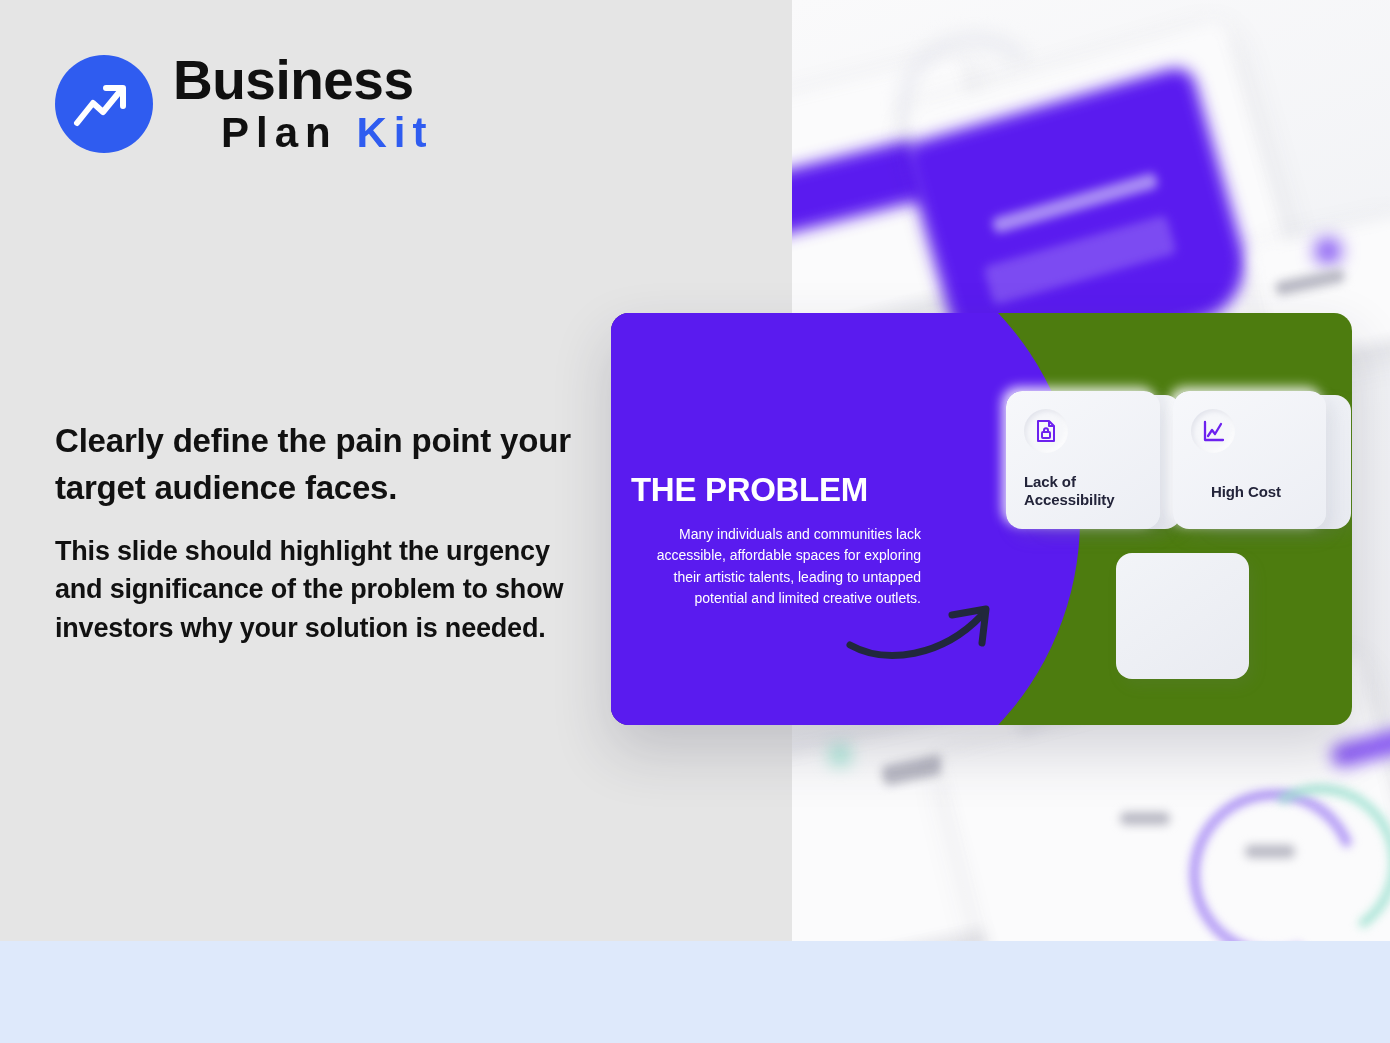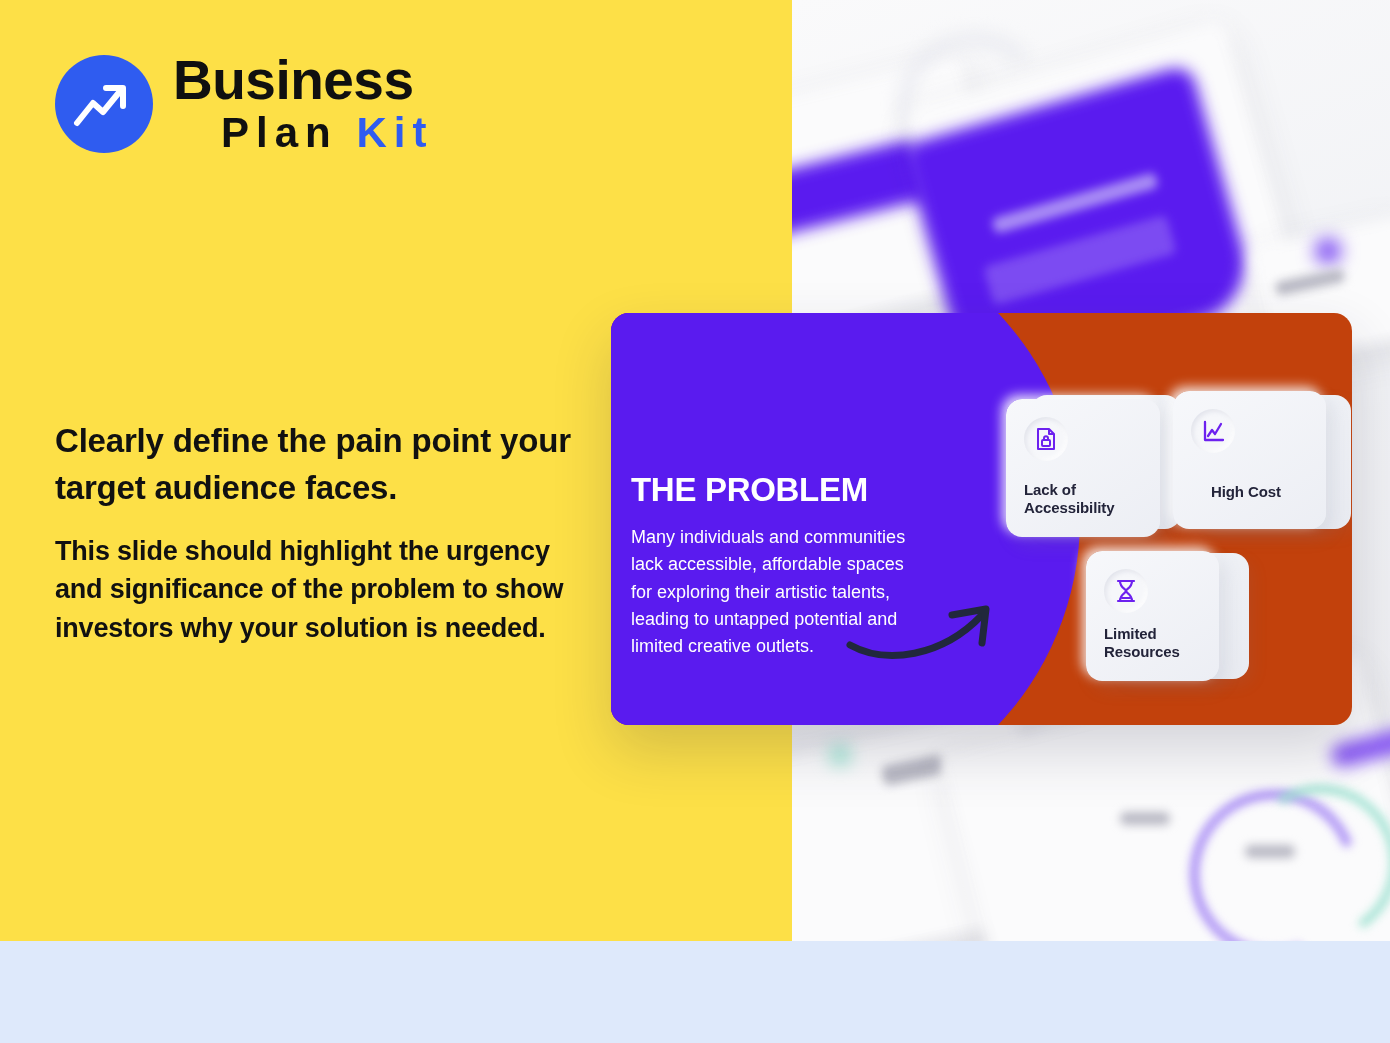--- a/index.html
+++ b/index.html
@@ -29,7 +29,7 @@
     top: 0;
     width: 792px;
     height: 941px;
-    background: #fde047;
+    background: #e5e5e5;
     z-index: 6;
   }
 

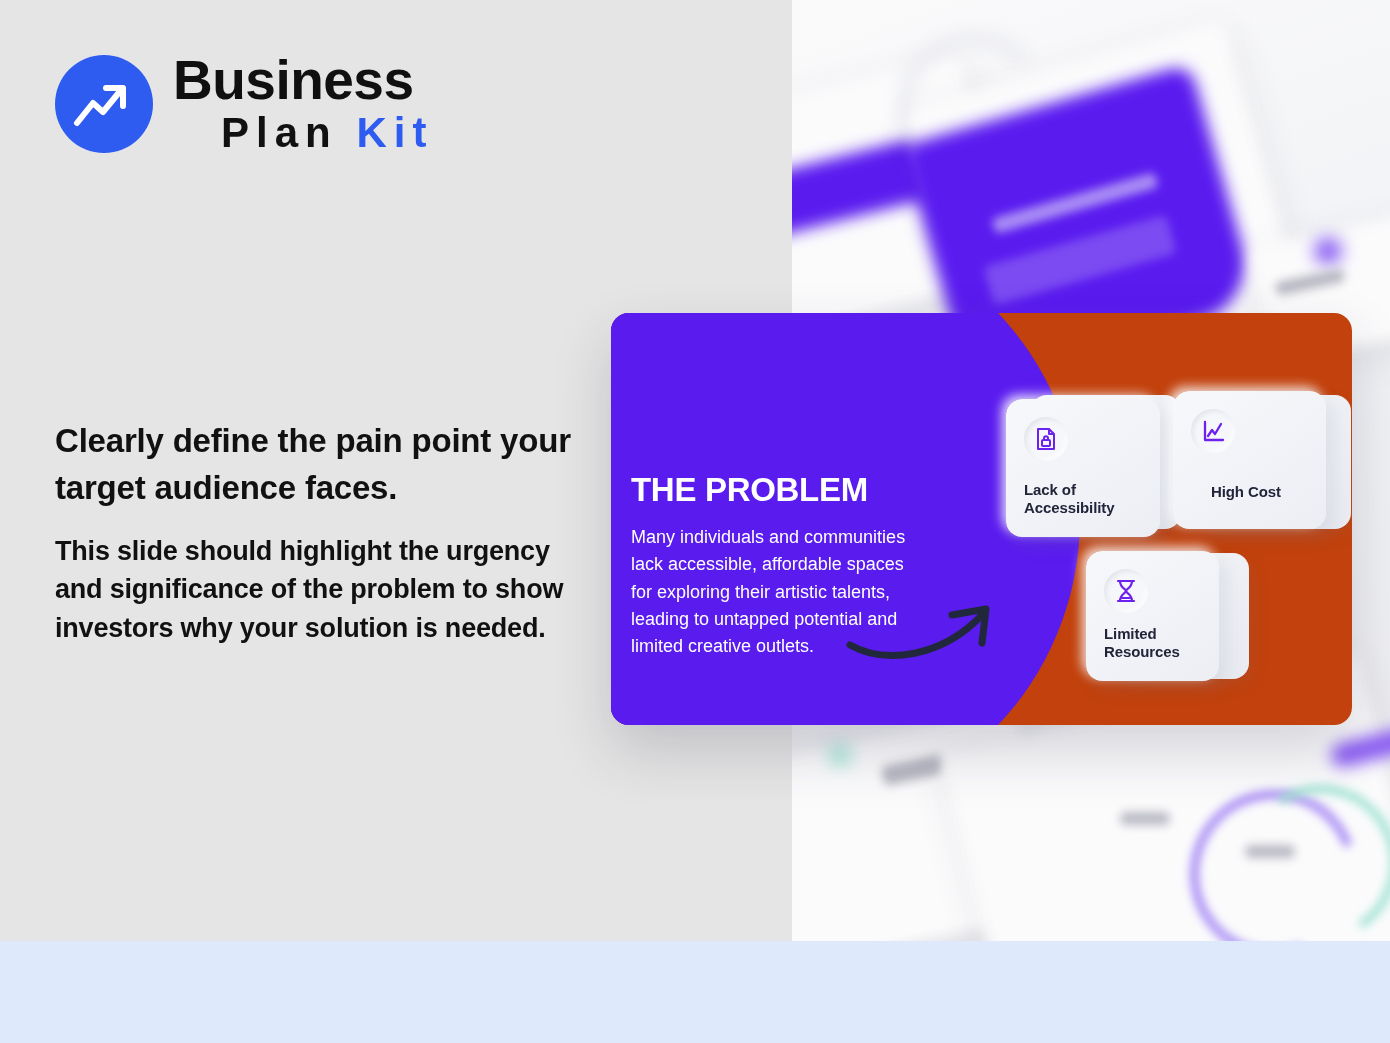--- a/index.html
+++ b/index.html
@@ -158,7 +158,7 @@
     top: 313px;
     width: 741px;
     height: 412px;
-    background: #c2410c;
+    background: #4d7c0f;
     border-radius: 18px;
     box-shadow: 0 26px 58px rgba(40,40,70,0.19);
     overflow: hidden;

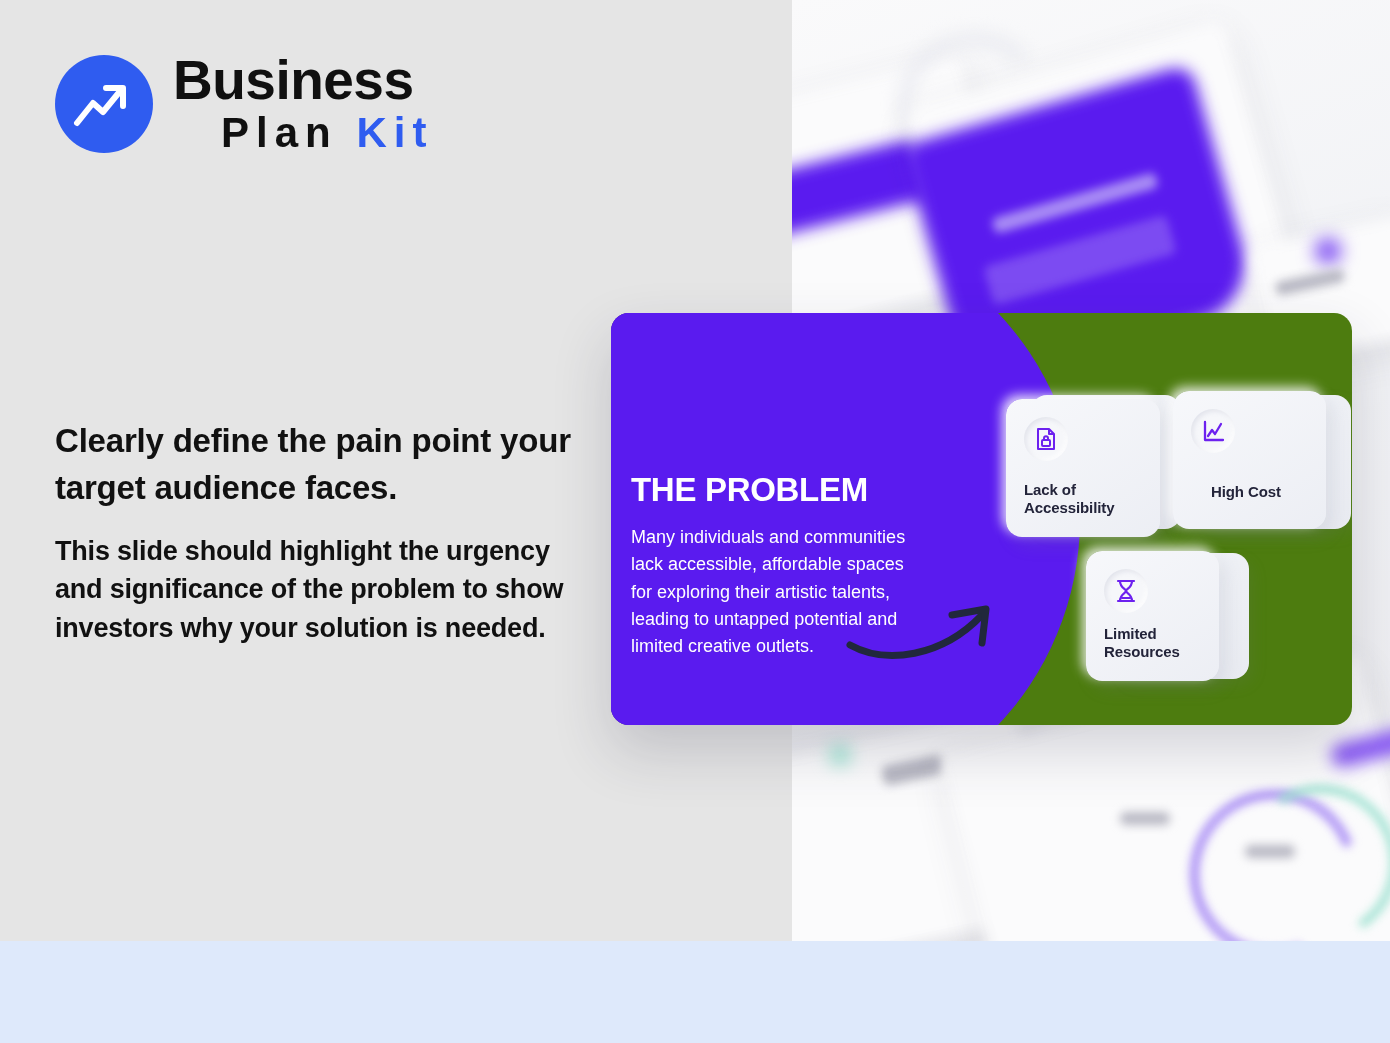--- a/index.html
+++ b/index.html
@@ -251,7 +251,7 @@
     letter-spacing: -0.1px;
   }
 
-  #tile-accessibility { left: 395px; top: 86px;  width: 154px; height: 138px; }
+  #tile-accessibility { left: 395px; top: 78px;  width: 154px; height: 138px; }
   #tile-highcost     { left: 562px; top: 78px;  width: 153px; height: 138px; }
   #tile-resources    { left: 475px; top: 238px; width: 133px; height: 130px; }
   #tile-resources-ghost { left: 505px; top: 240px; width: 133px; height: 126px; }

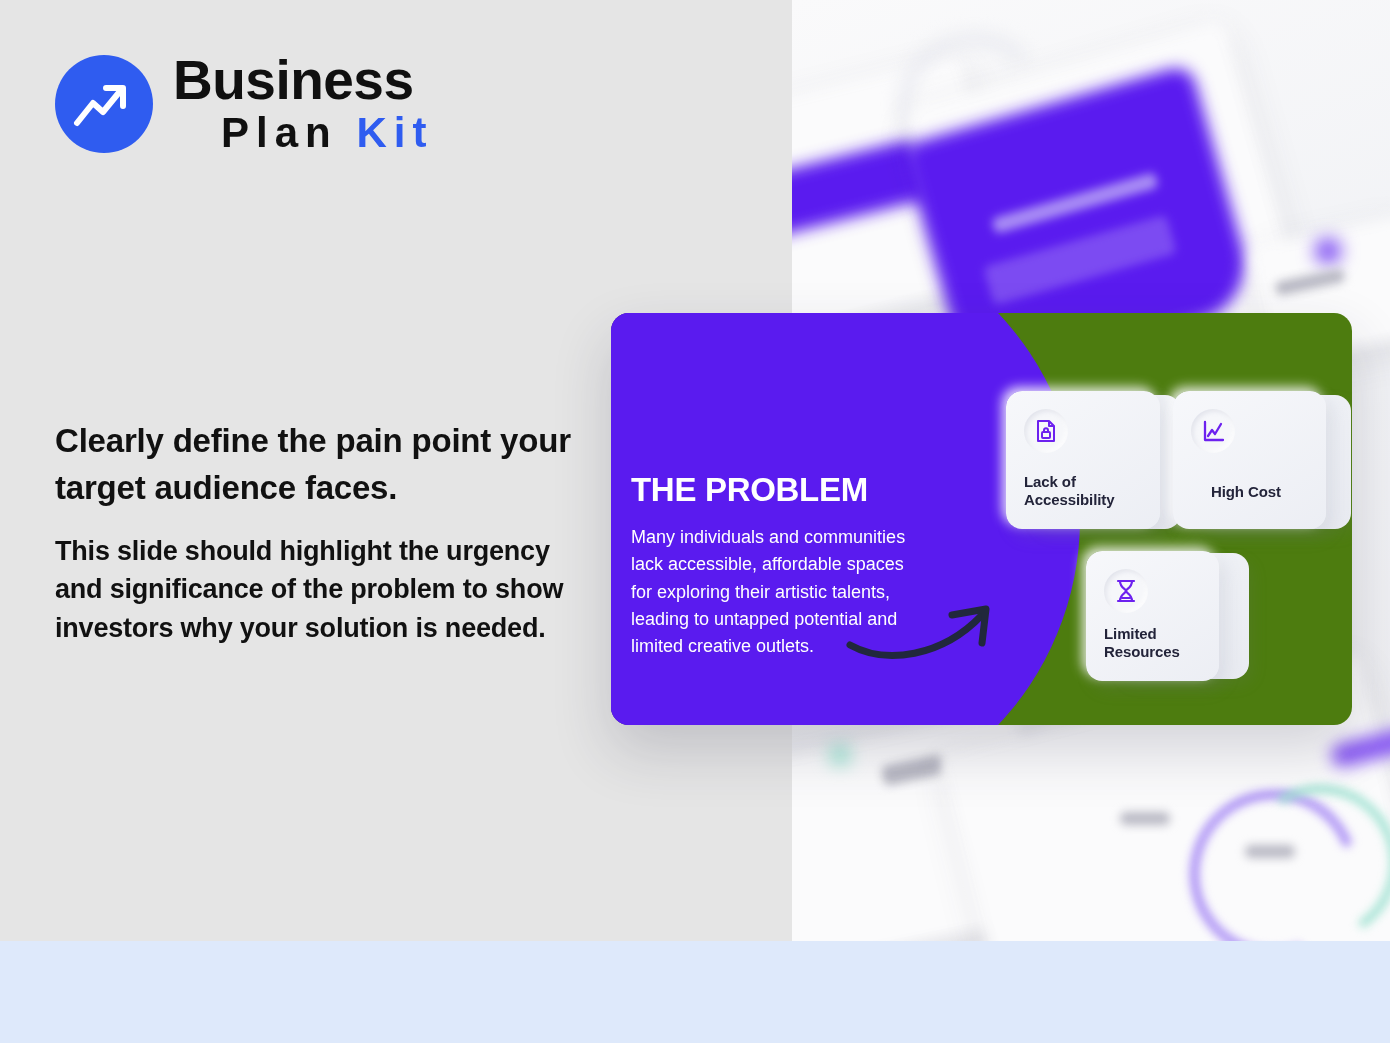--- a/index.html
+++ b/index.html
@@ -198,11 +198,12 @@
   }
   #slide-body {
     margin-top: 18px;
-    font-size: 18px;
+    font-size: 14px;
     font-weight: 400;
     color: #ffffff;
     line-height: 1.52;
     width: 290px;
+    text-align: right;
   }
   #slide-arrow {
     position: absolute;

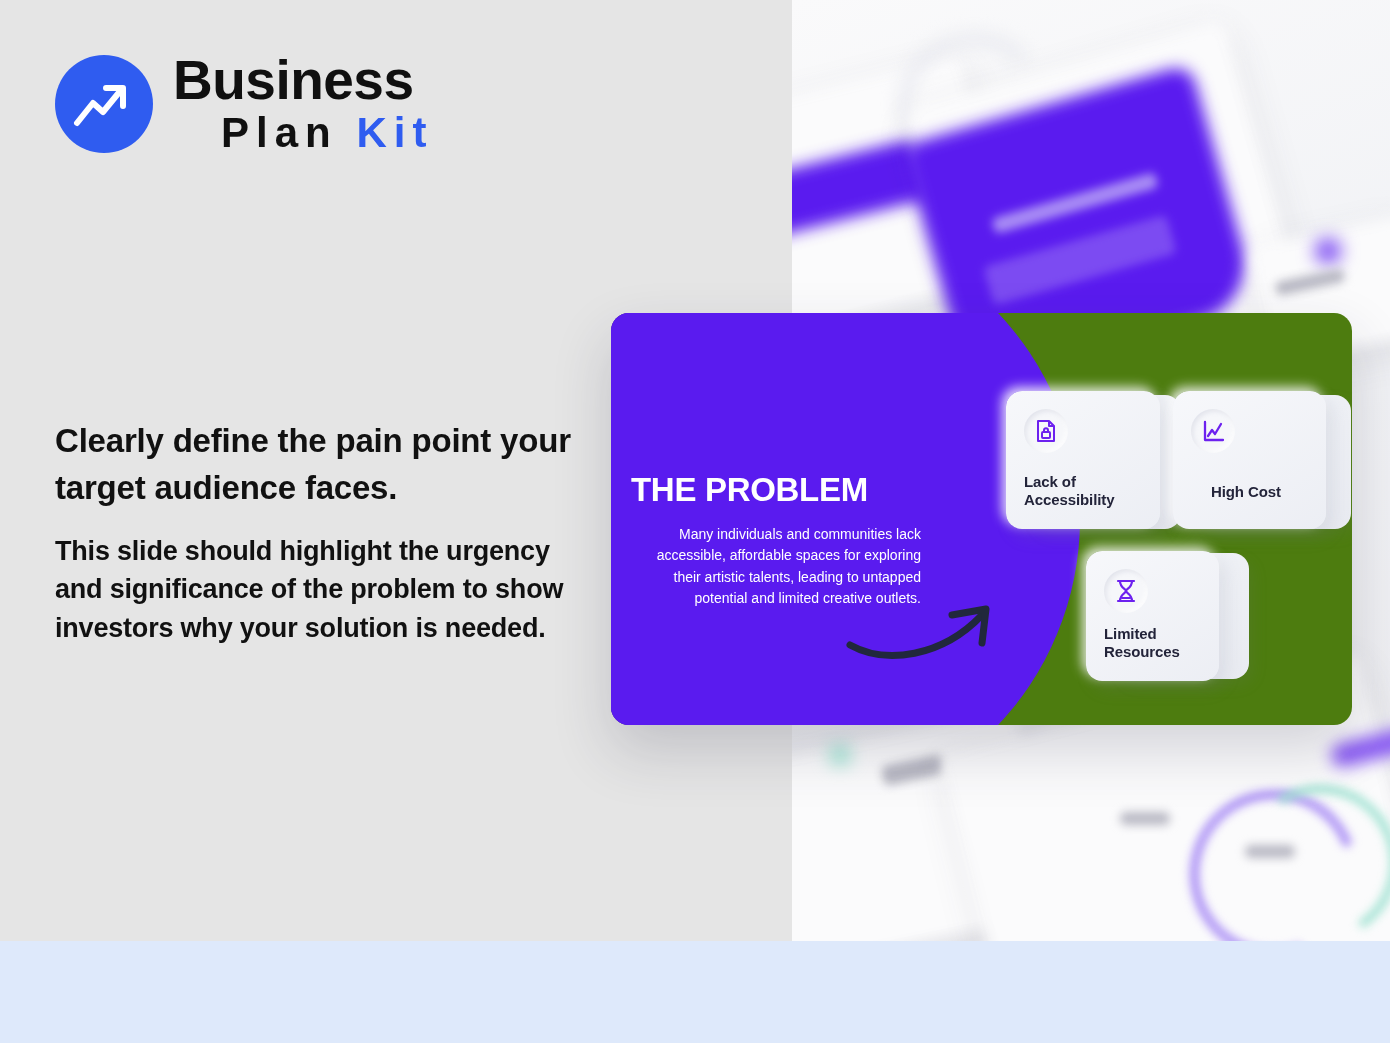--- a/index.html
+++ b/index.html
@@ -366,17 +366,6 @@
       <div class="tile-label" id="label-highcost">High Cost</div>
     </div>
 
-    <div class="tile" id="tile-resources">
-      <div class="tile-icon-well">
-        <svg width="22" height="24" viewBox="0 0 22 24" aria-hidden="true">
-          <path d="M3 2 H19 M3 22 H19" fill="none" stroke="#6d21ef" stroke-width="2.2" stroke-linecap="round"></path>
-          <path d="M5 2 C5 9, 11 10, 11 12 C11 14, 5 15, 5 22" fill="none" stroke="#6d21ef" stroke-width="2.2" stroke-linejoin="round"></path>
-          <path d="M17 2 C17 9, 11 10, 11 12 C11 14, 17 15, 17 22" fill="none" stroke="#6d21ef" stroke-width="2.2" stroke-linejoin="round"></path>
-          <path d="M7 19 H15" fill="none" stroke="#6d21ef" stroke-width="2.2" stroke-linecap="round"></path>
-        </svg>
-      </div>
-      <div class="tile-label" id="label-resources">Limited Resources</div>
-    </div>
   </div>
 
   <div id="bottom-band"></div>

